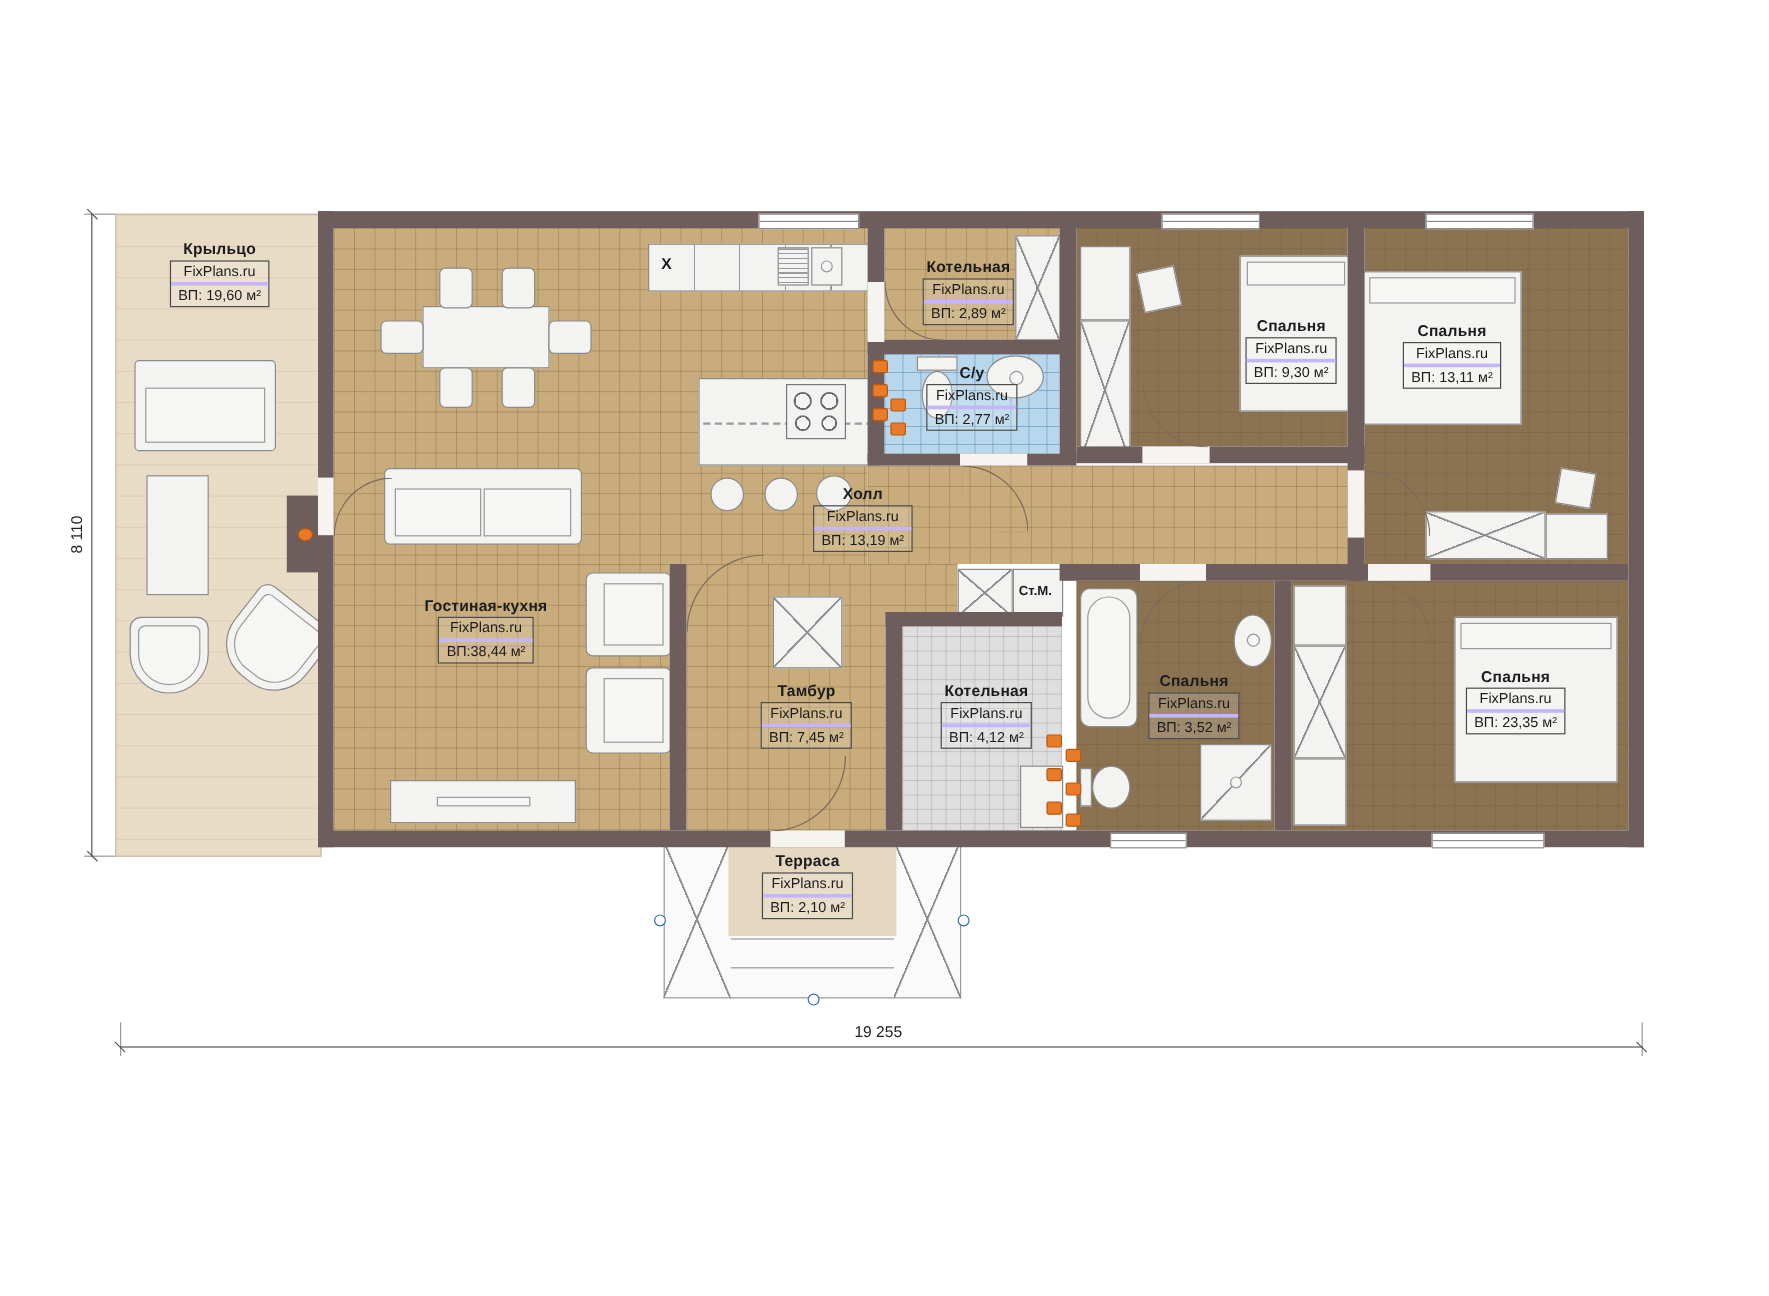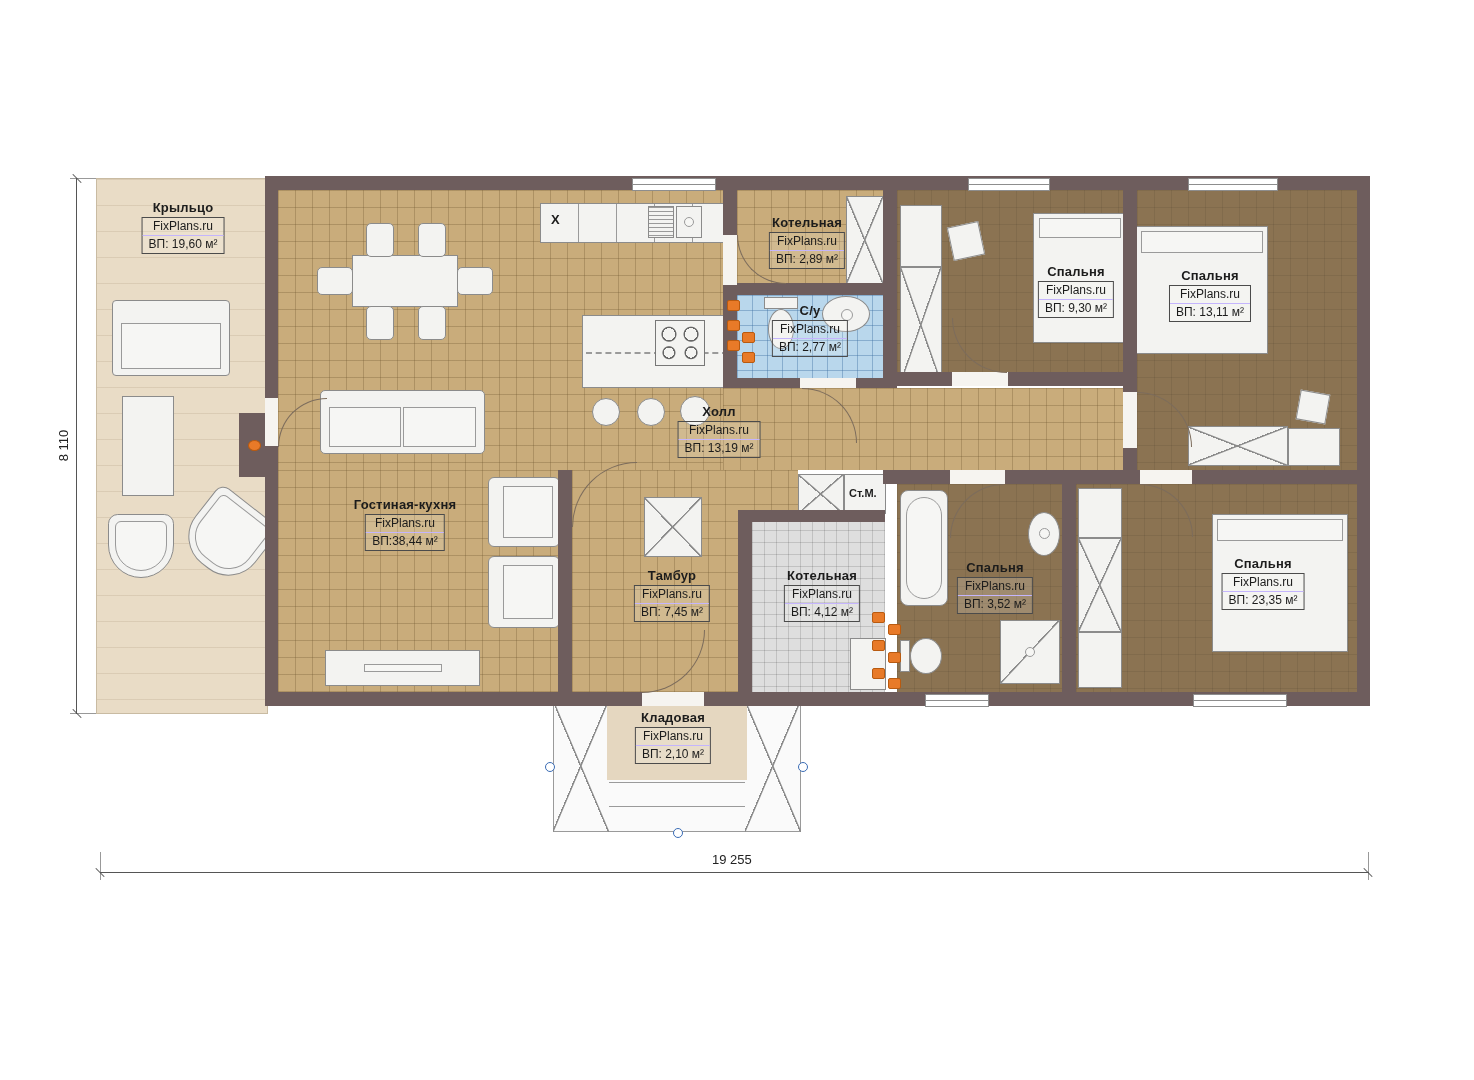--- a/index.html
+++ b/index.html
@@ -68,7 +68,7 @@
   .room-name{font-weight:bold;font-size:13px;letter-spacing:.2px;margin-bottom:2px;white-space:nowrap;}
   .room-box{display:inline-block;border:1px solid #4b4b4b;background:rgba(250,248,243,.18);}
   .room-brand,.room-area{font-size:12px;line-height:17px;padding:0 6px;white-space:nowrap;}
-  .room-area{border-top:1px solid #c4b5fd;}
+  .room-area{border-top:3px solid #c4b5fd;}
   .small-note{position:absolute;font-size:11px;font-weight:bold;z-index:30;white-space:nowrap;}
   
   .dimline{position:absolute;background:#555;z-index:5;}

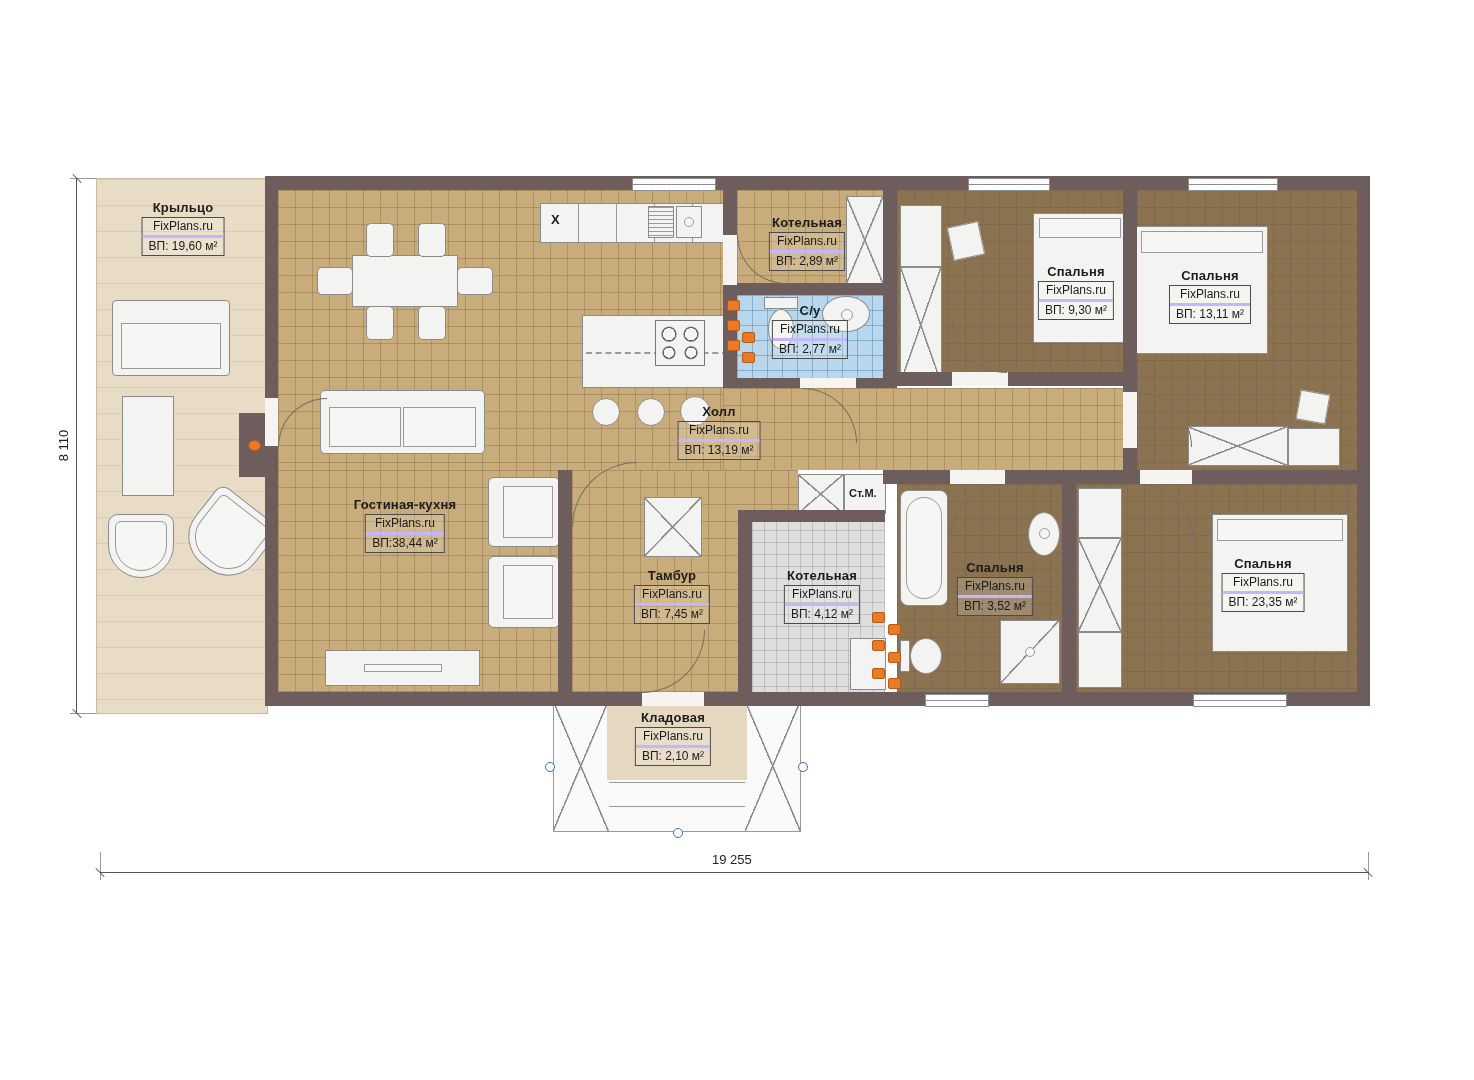--- a/index.html
+++ b/index.html
@@ -323,7 +323,7 @@
       <div class="room-area">ВП: 23,35 м²</div></div>
   </div>
   <div class="room-label" style="left:673px;top:710px;">
-    <div class="room-name">Кладовая</div>
+    <div class="room-name">Терраса</div>
     <div class="room-box"><div class="room-brand">FixPlans.ru</div>
       <div class="room-area">ВП: 2,10 м²</div></div>
   </div>

